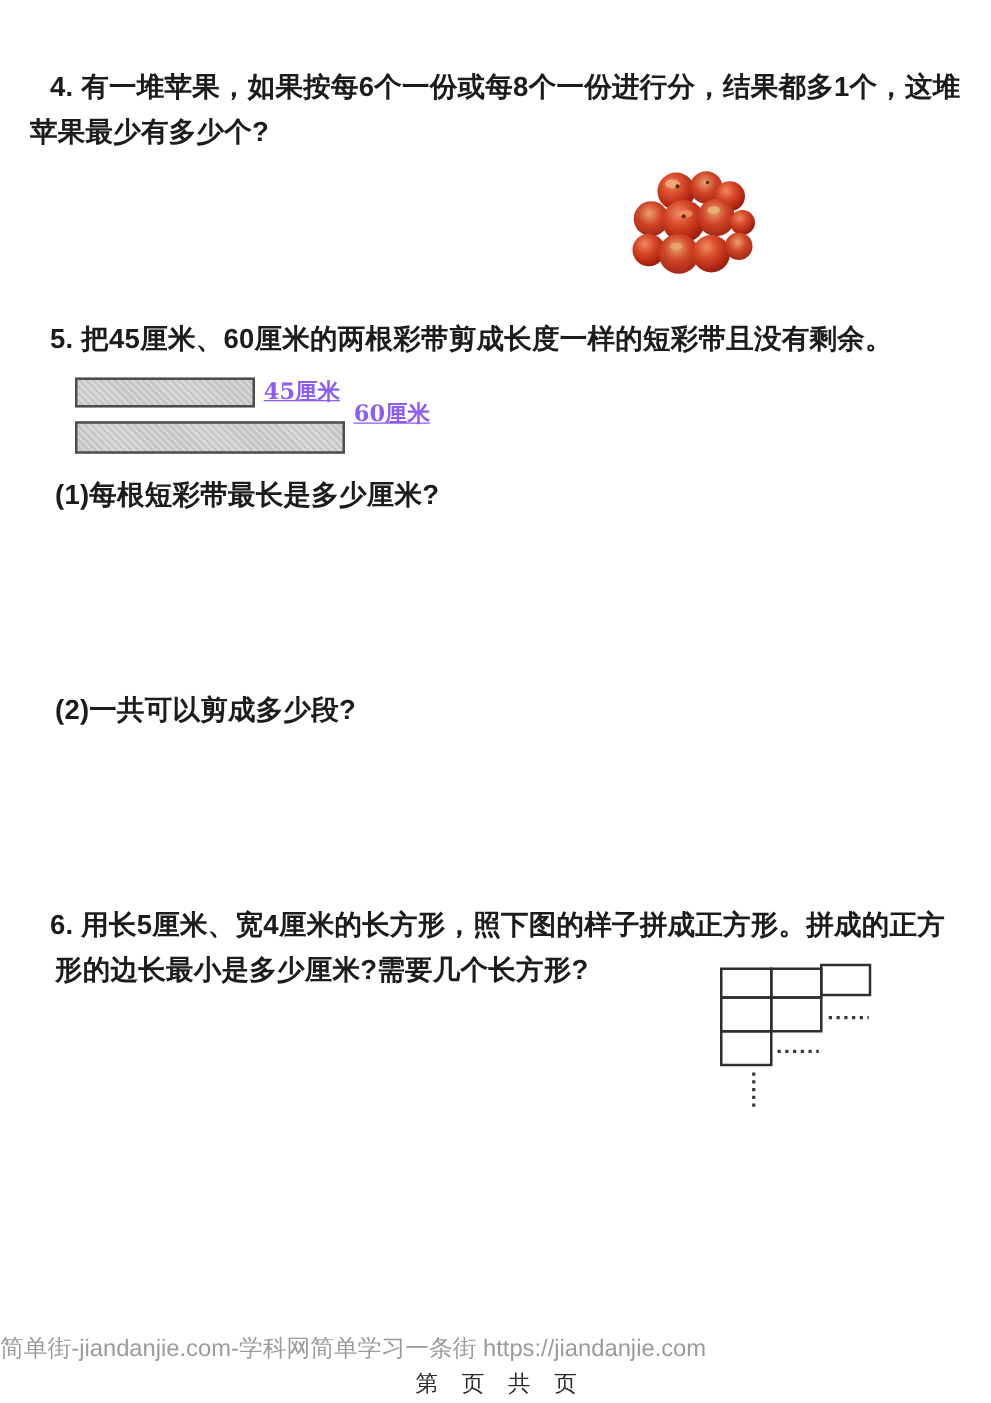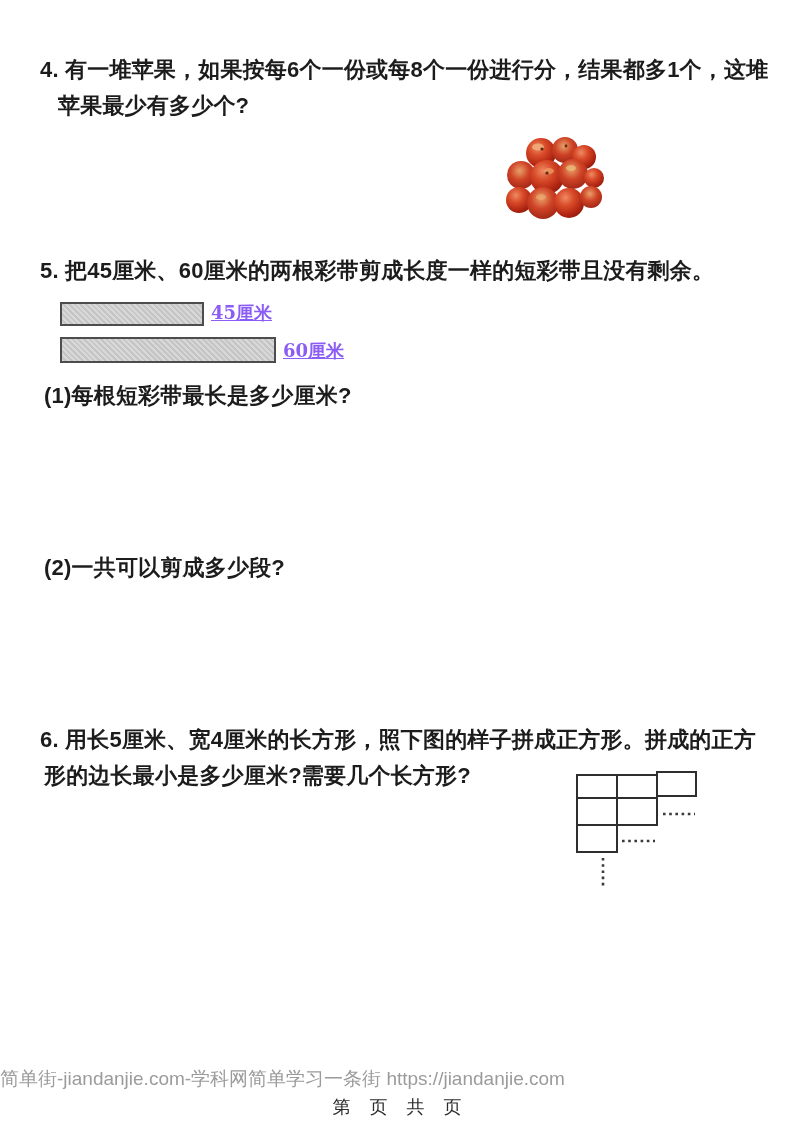--- a/index.html
+++ b/index.html
@@ -37,7 +37,7 @@
 <div class="page">
 
   <div class="qtext" style="left:40px;top:52px;">4. 有一堆苹果，如果按每6个一份或每8个一份进行分，结果都多1个，这堆</div>
-  <div class="qtext" style="left:58px;top:88px;">苹果最少有多少个?</div>
+  <div class="qtext" style="left:24px;top:88px;">苹果最少有多少个?</div>
 
   <svg class="apple-photo" viewBox="0 0 100 88">
     <defs>

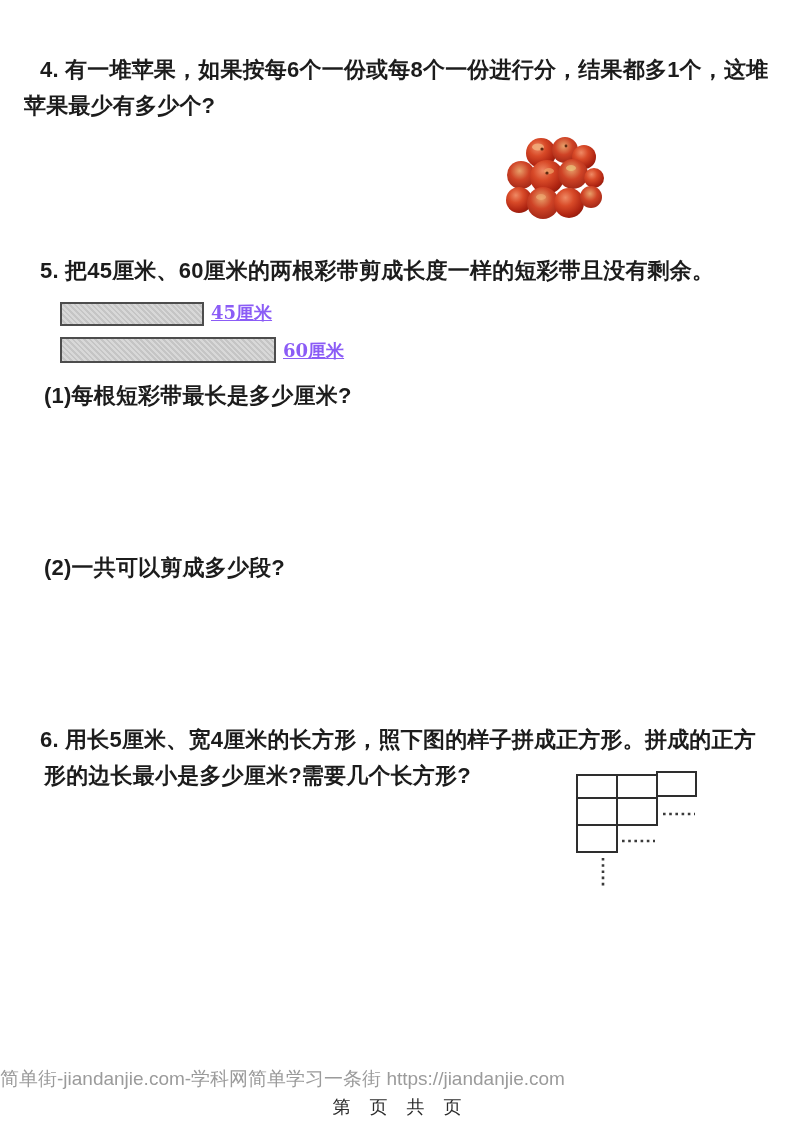--- a/index.html
+++ b/index.html
@@ -84,7 +84,7 @@
   <div class="ribbon-label" style="left:211px;top:301px;">45厘米</div>
 
   <div class="ribbon-bar" style="left:60px;top:337px;width:216px;height:26px;"></div>
-  <div class="ribbon-label" style="left:283px;top:339px;">60厘米</div>
+  <div class="ribbon-label" style="left:283px;top:319px;">60厘米</div>
 
   <div class="qtext" style="left:44px;top:378px;">(1)每根短彩带最长是多少厘米?</div>
   <div class="qtext" style="left:44px;top:550px;">(2)一共可以剪成多少段?</div>

